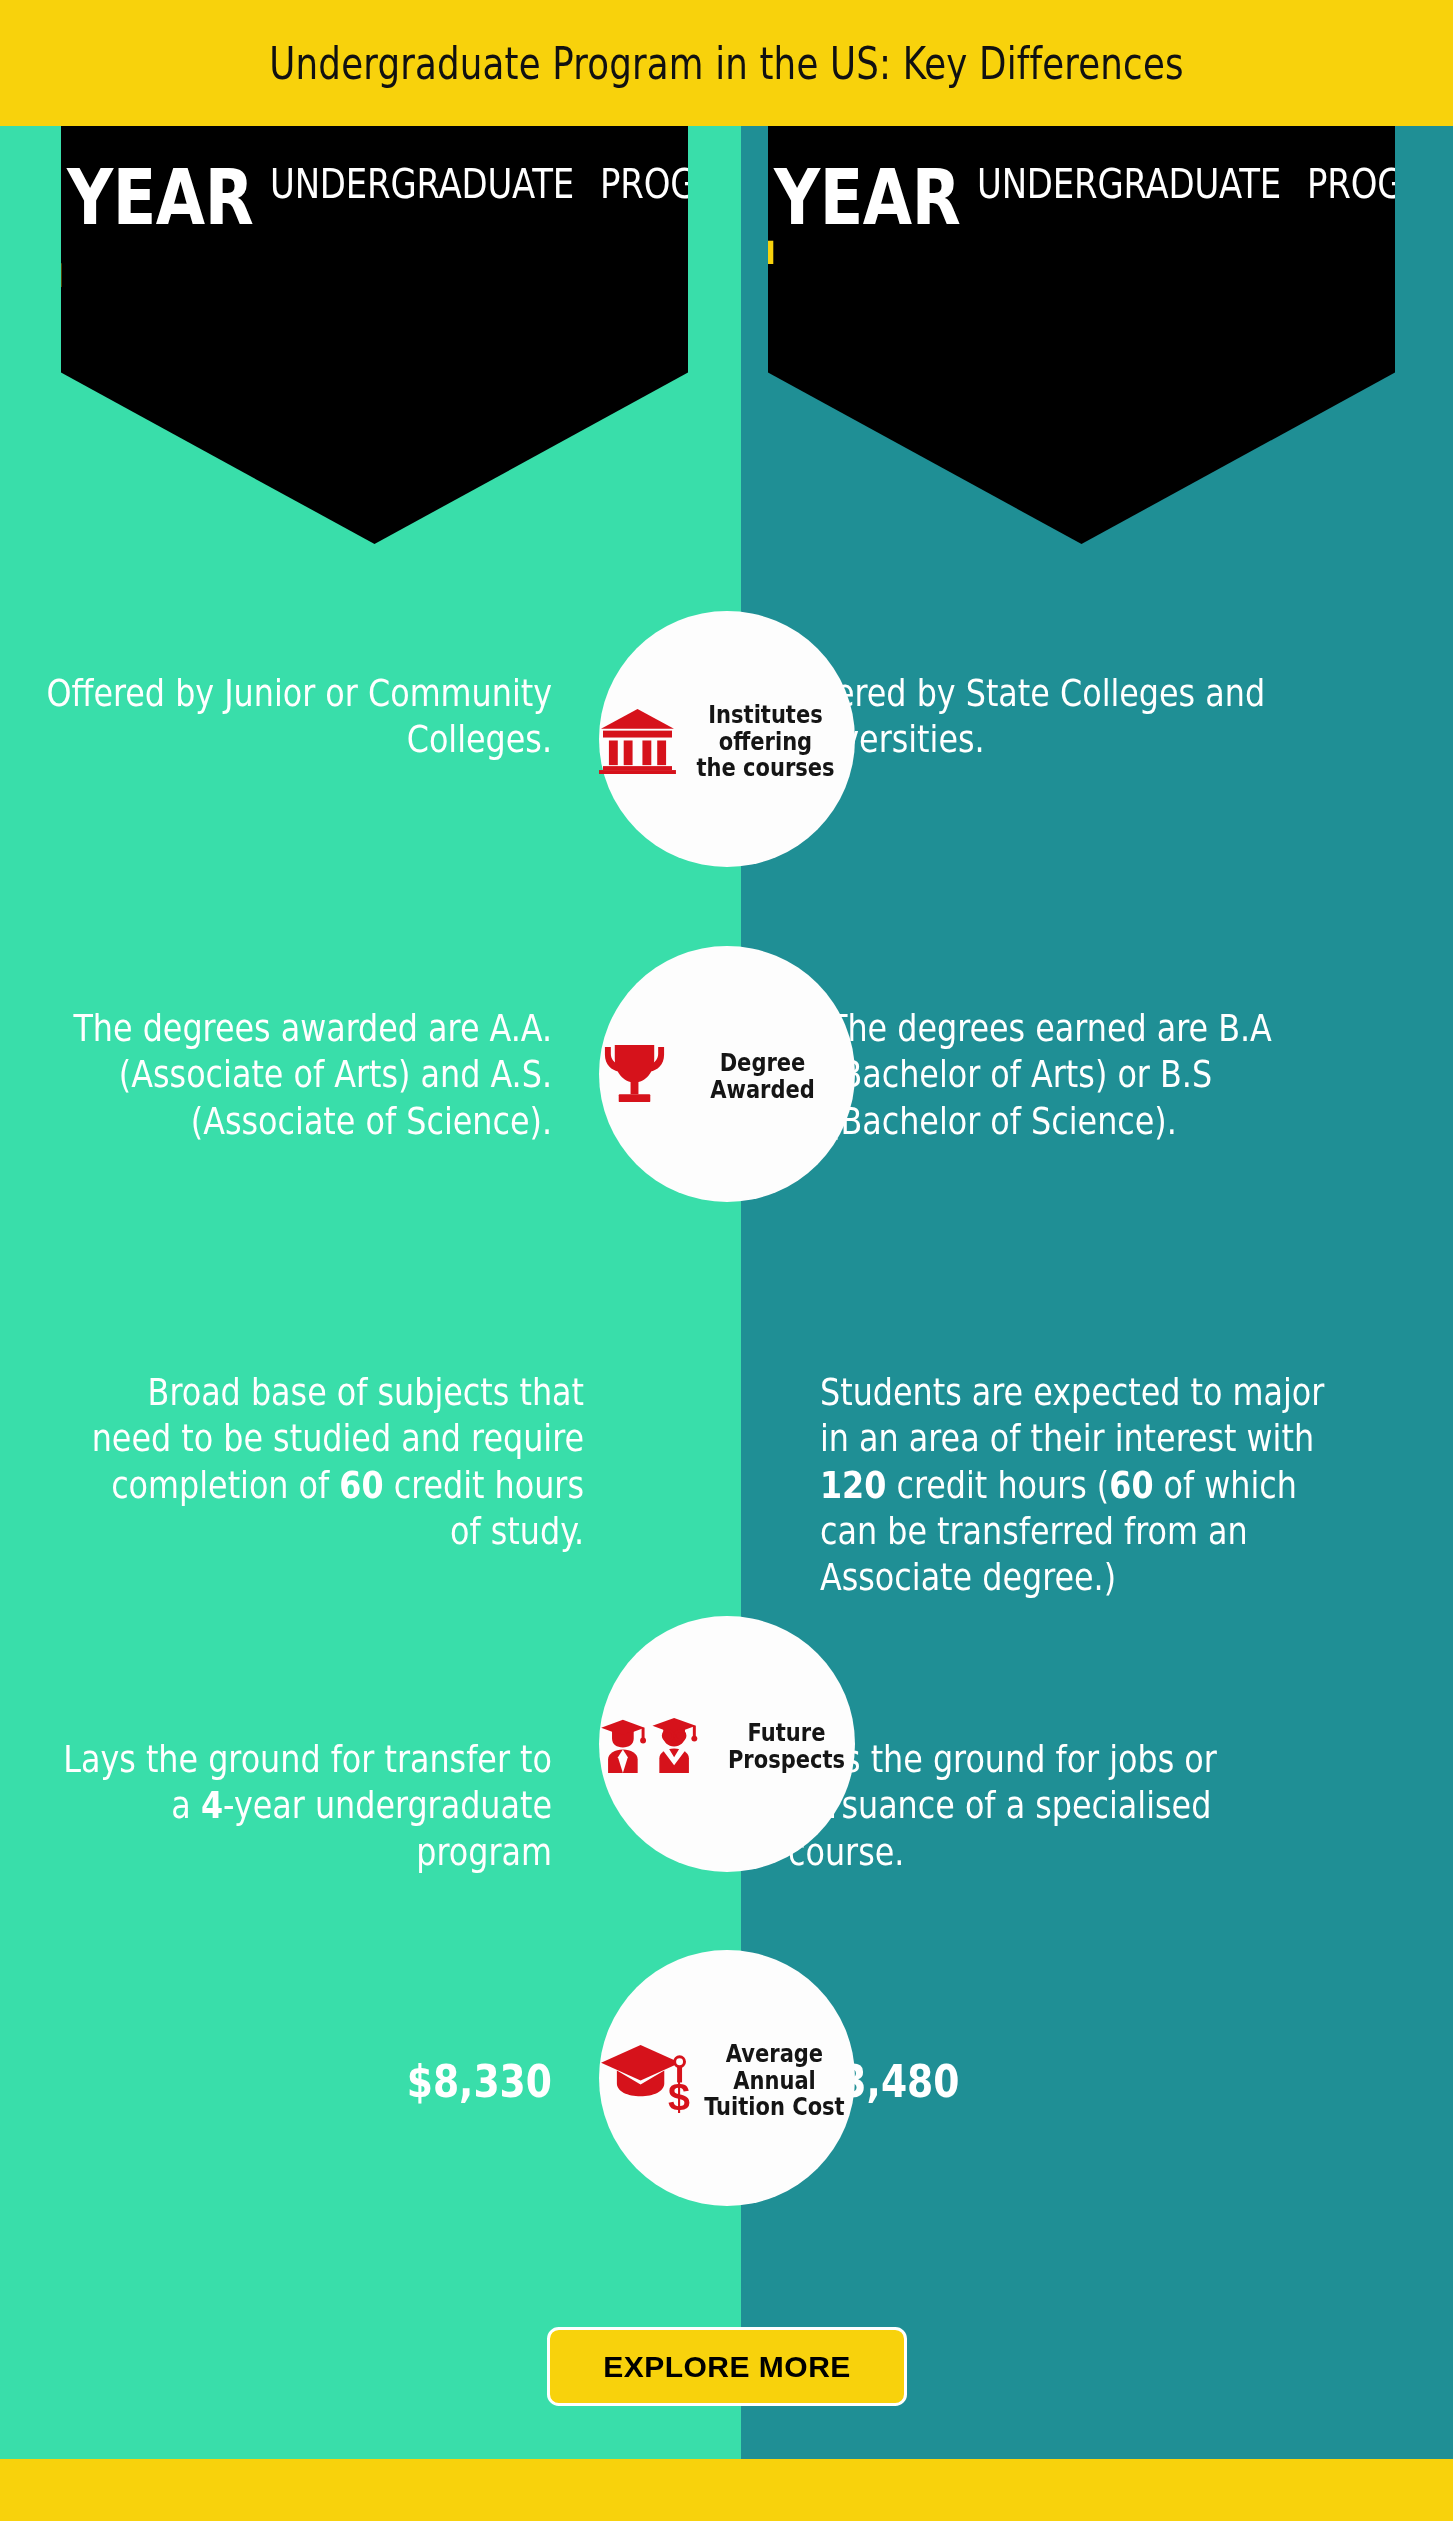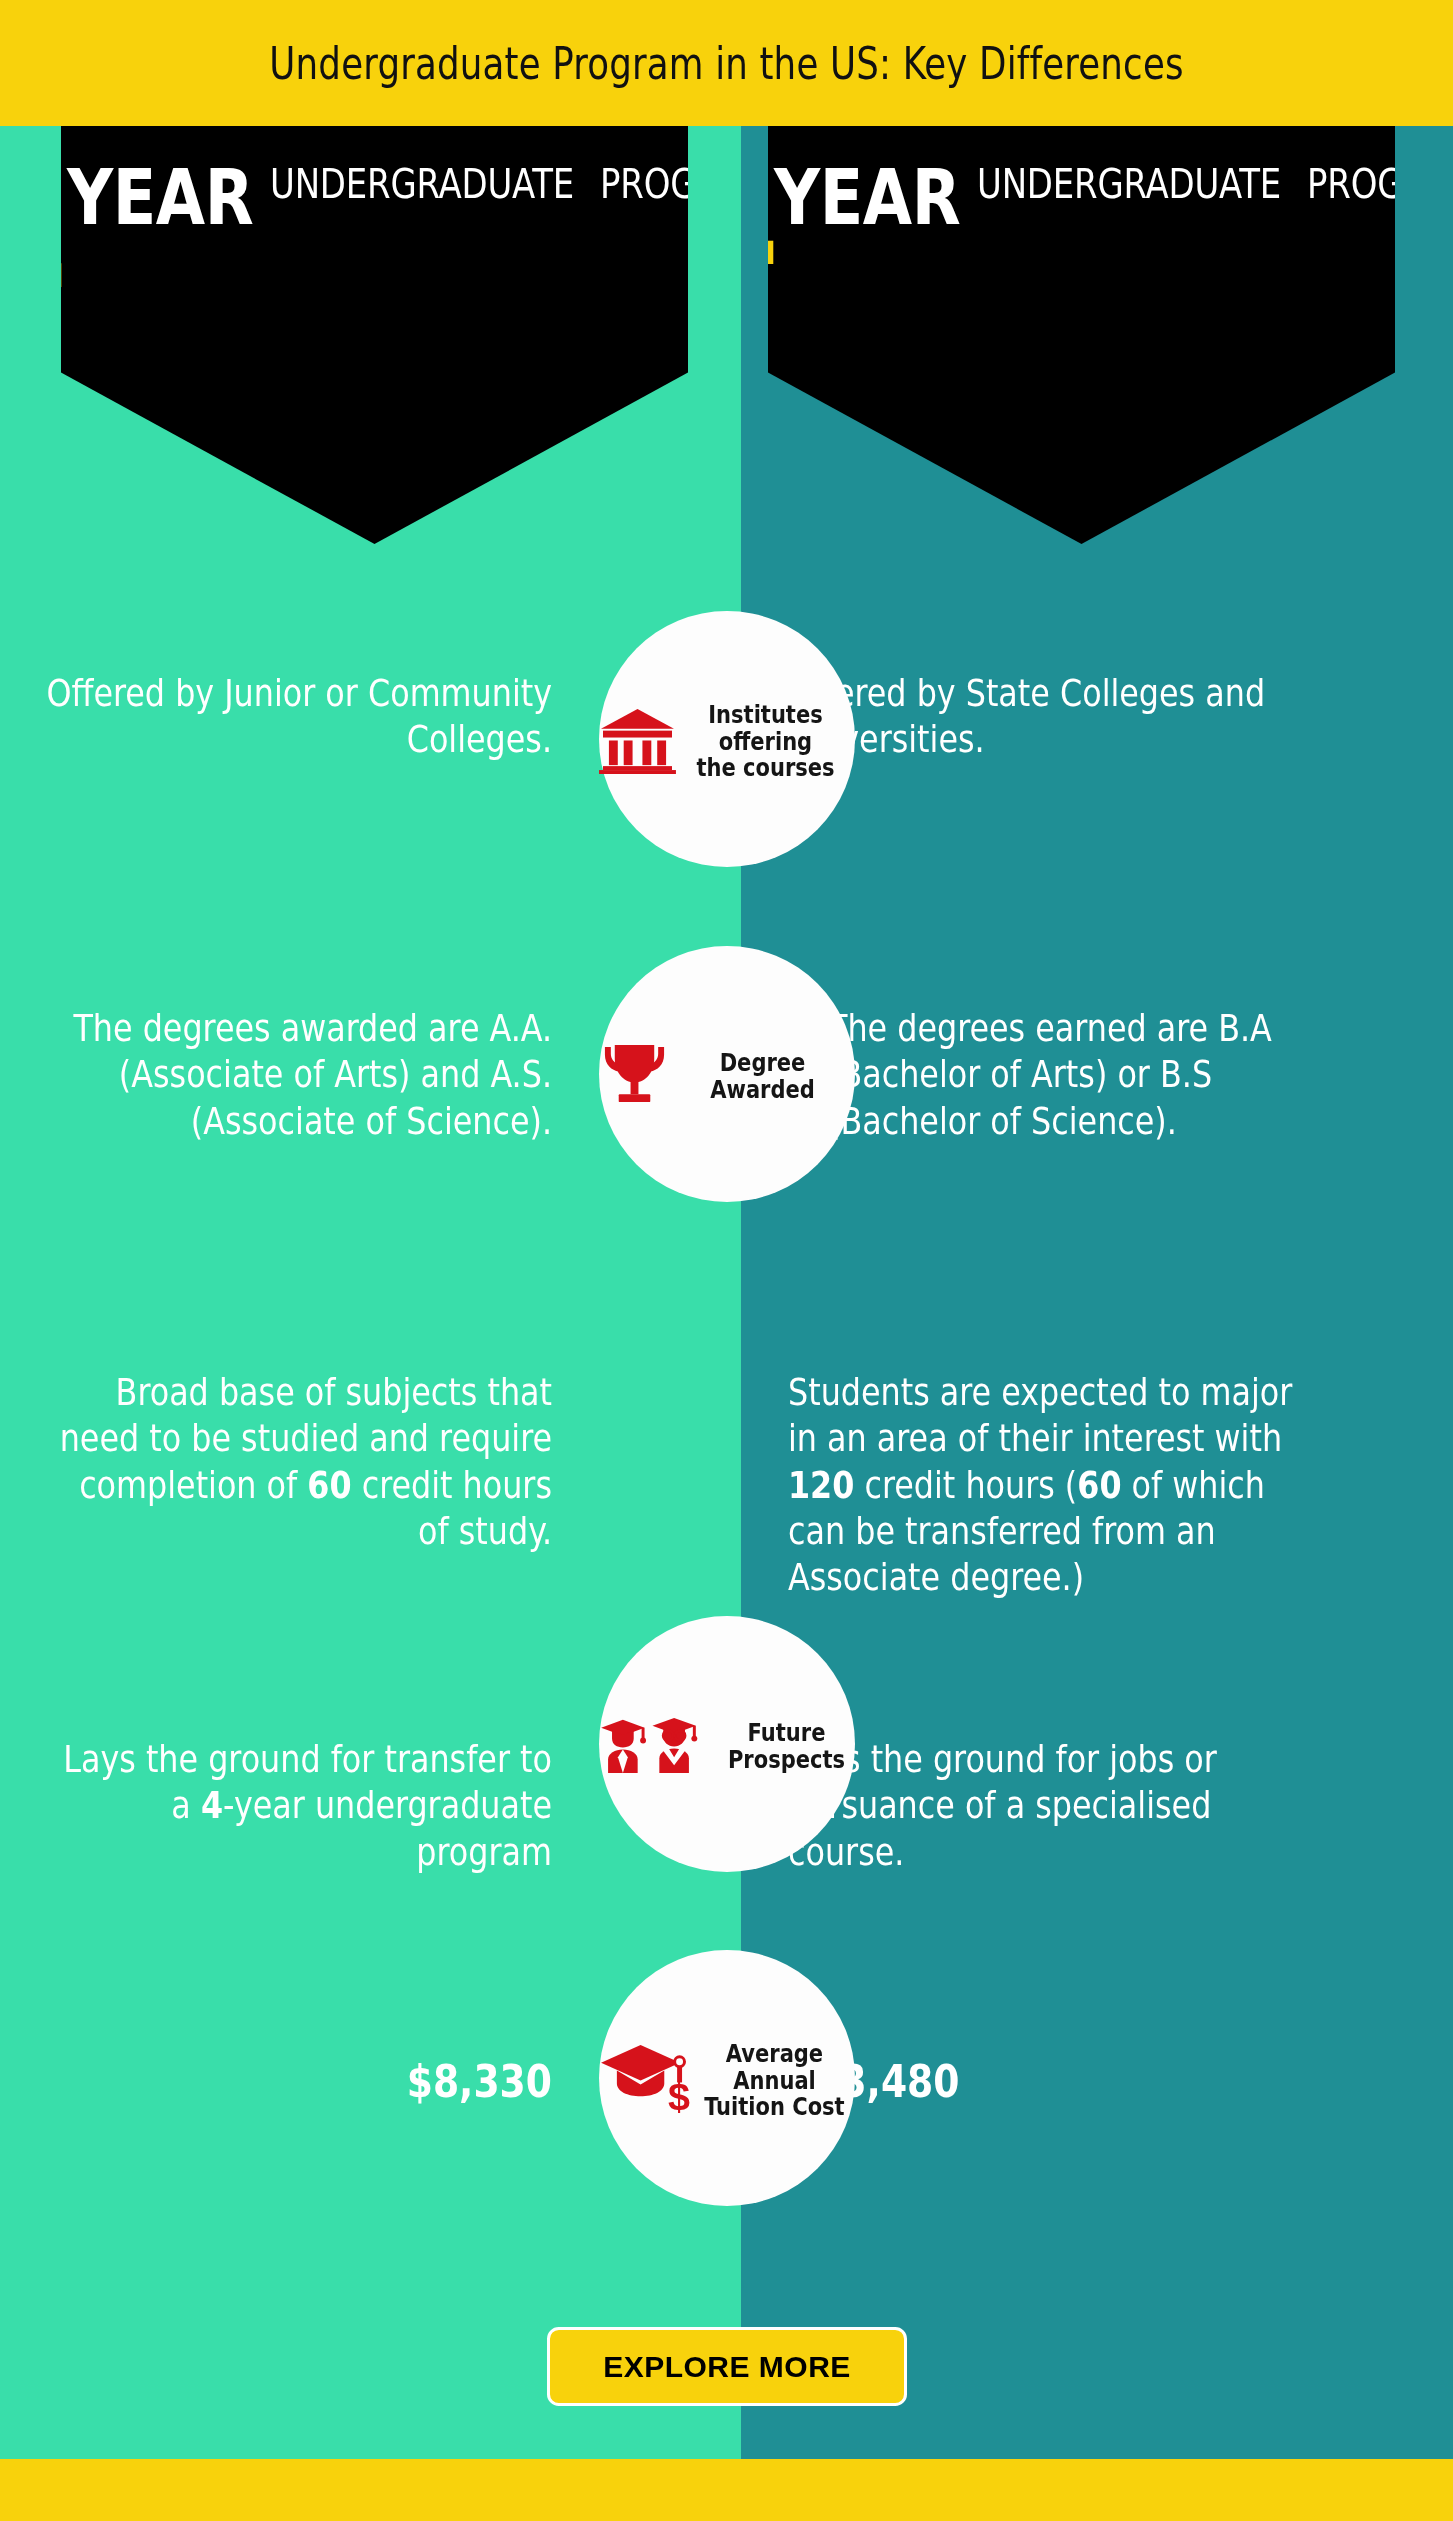--- a/index.html
+++ b/index.html
@@ -207,7 +207,7 @@
       </div>
     </div>
 
-    <div class="row" style="top:1369px;">
+    <div class="row" style="top:1369px;padding-left:32px;">
       <div class="cell cell-left">Broad base of subjects that need to be studied and require completion of <b>60</b> credit hours of study.</div>
       <div class="spacer-mid"></div>
       <div class="cell cell-right">Students are expected to major in an area of their interest with <b>120</b> credit hours (<b>60</b> of which can be transferred from an Associate degree.)</div>

